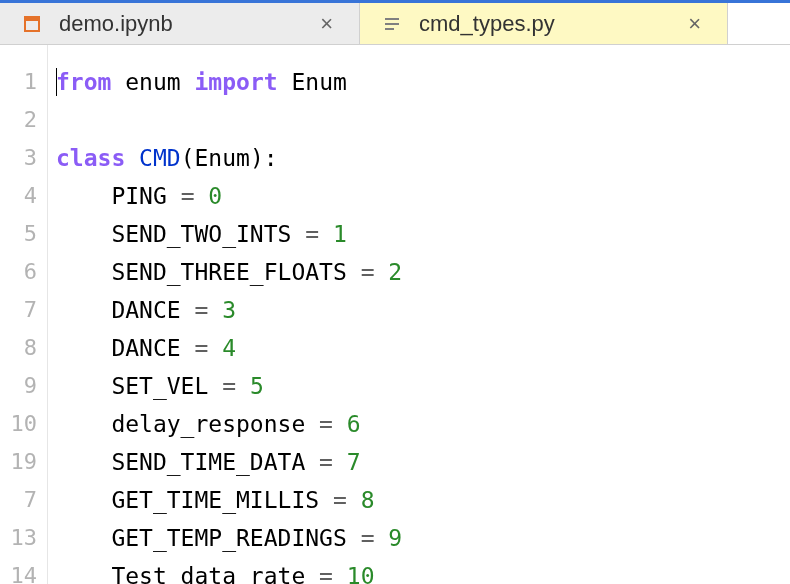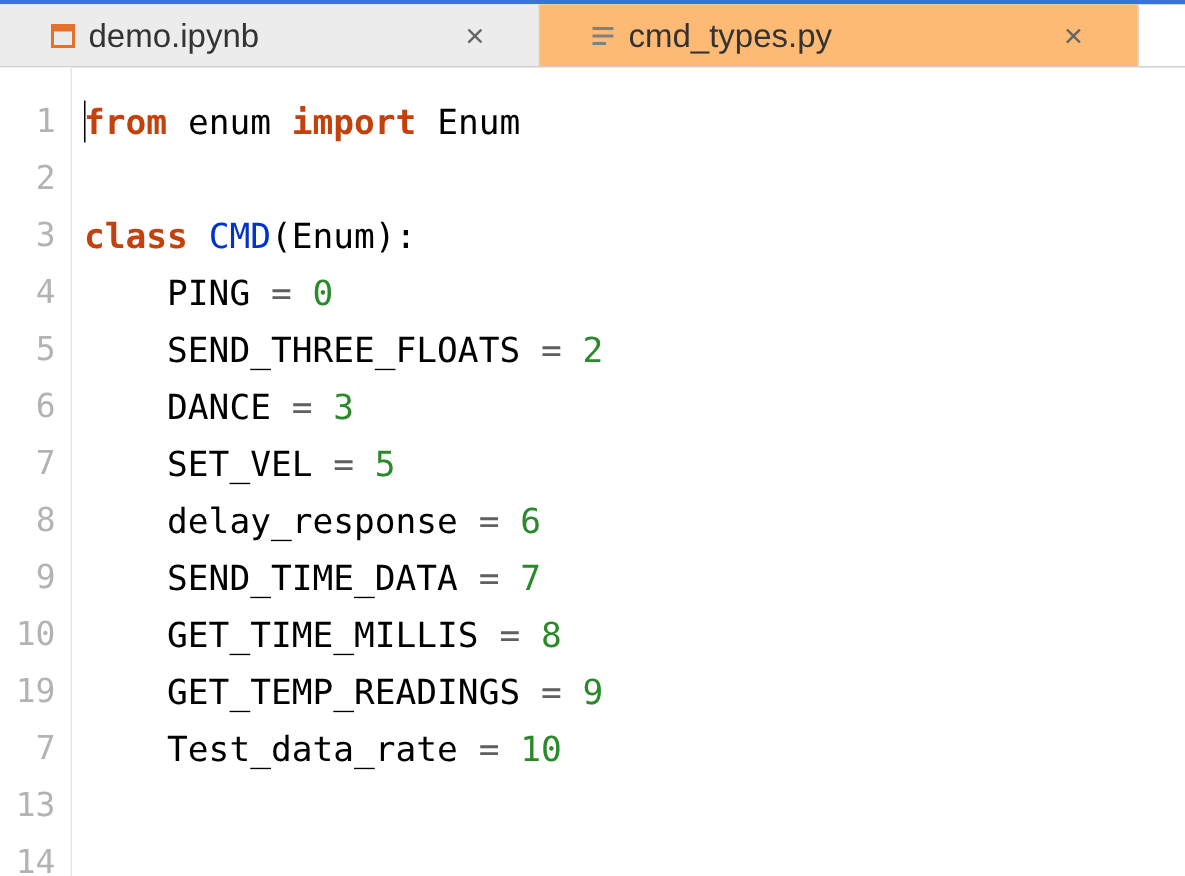--- a/index.html
+++ b/index.html
@@ -23,10 +23,10 @@
   .tab {
     display: flex;
     align-items: center;
-    padding: 0 32px;
+    padding: 0 22px;
     border-right: 1px solid #d0d0d0;
     cursor: pointer;
-    gap: 7px;
+    gap: 17px;
     min-width: 0;
   }
   .tab.inactive {

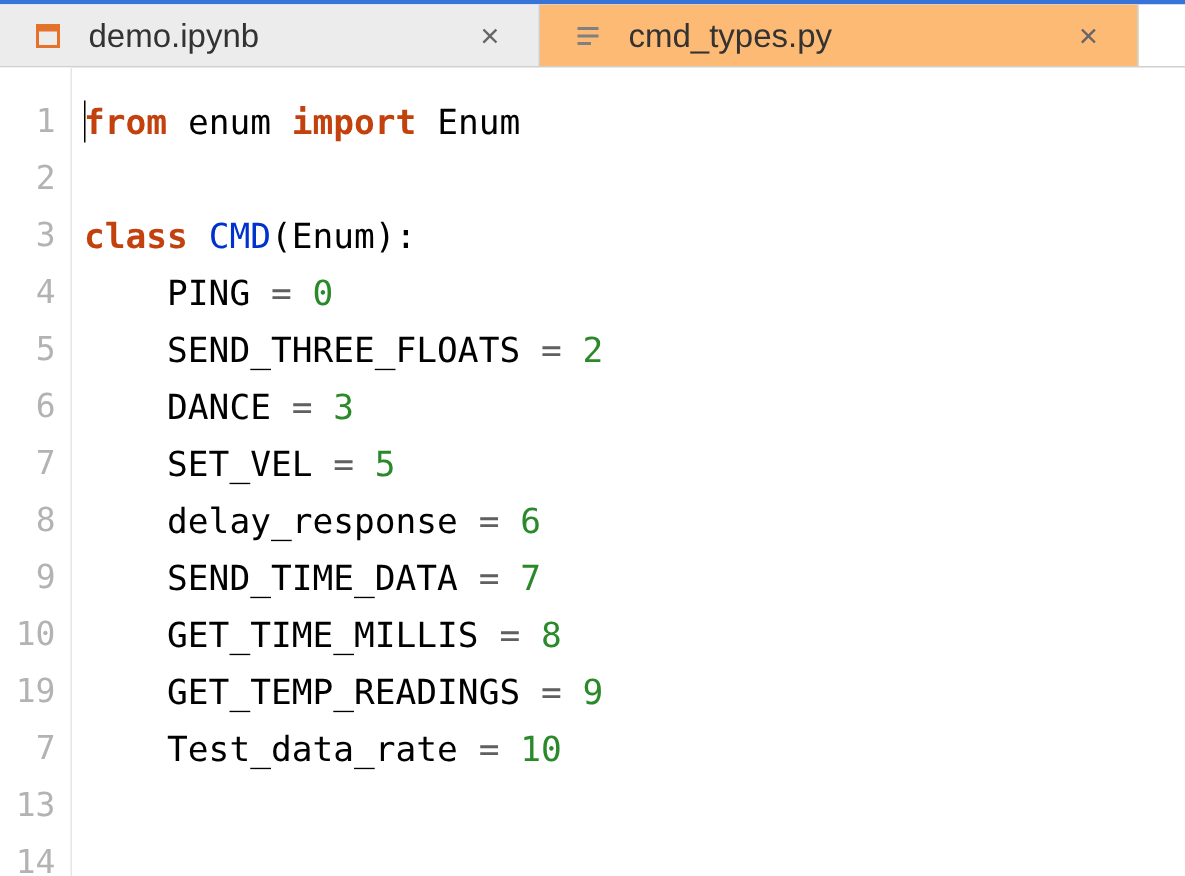--- a/index.html
+++ b/index.html
@@ -34,8 +34,8 @@
     width: 360px;
   }
   .tab.active {
-    background: #fdba74;
-    width: 399px;
+    background: #fef9c3;
+    width: 368px;
   }
   .tab .icon {
     flex-shrink: 0;

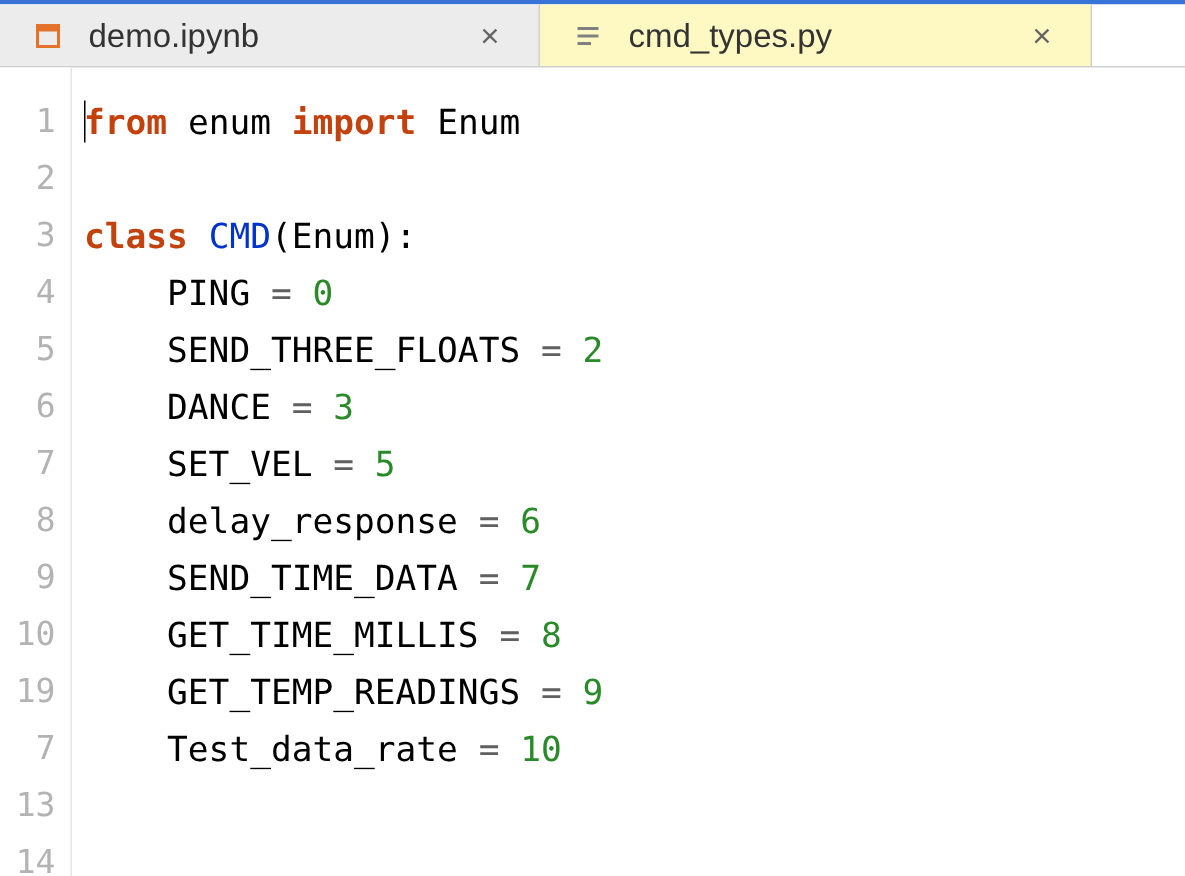--- a/index.html
+++ b/index.html
@@ -97,7 +97,7 @@
     position: relative;
     top: -2px;
   }
-  .kw { color: #c2410c; font-weight: 600; }
+  .kw { color: #8b5cf6; font-weight: 600; }
   .cls { color: #0033cc; }
   .op { color: #606060; }
   .num { color: #2a8a2a; }

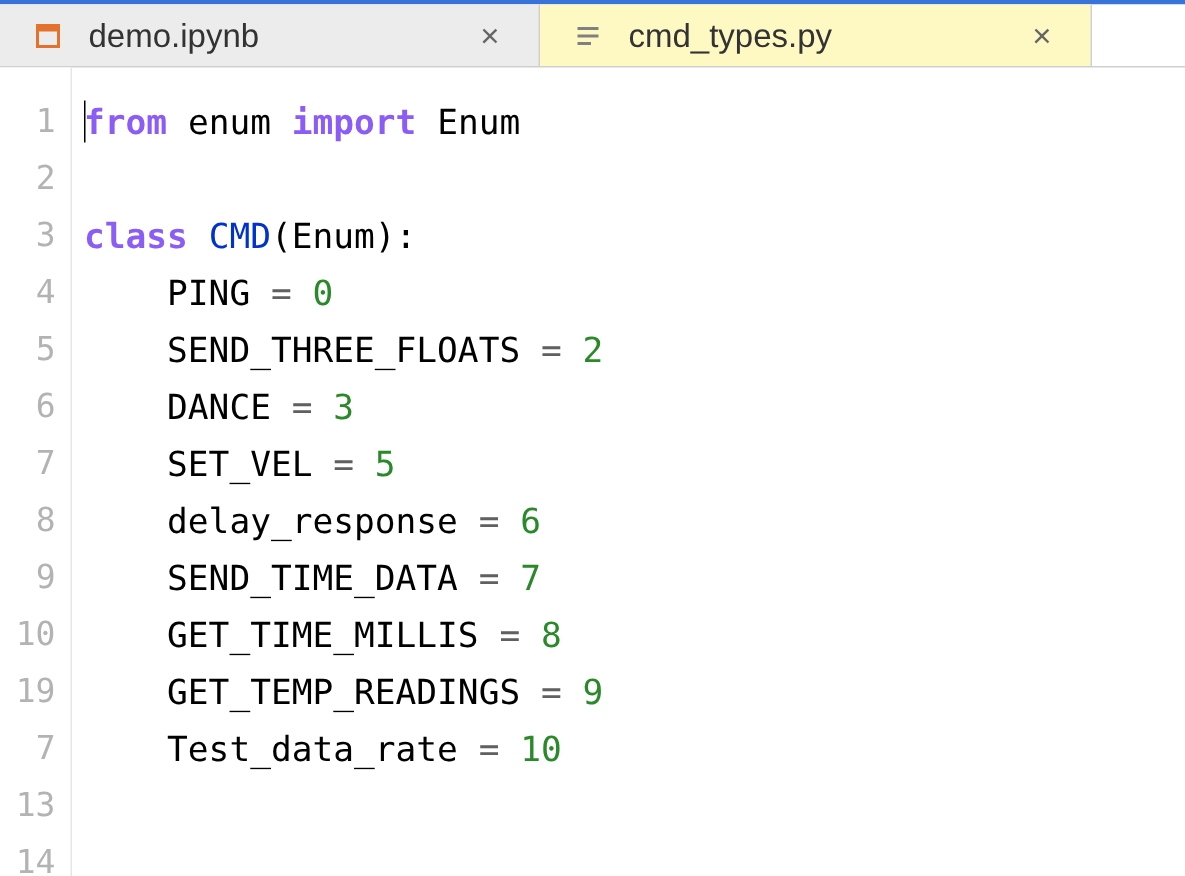--- a/index.html
+++ b/index.html
@@ -155,6 +155,7 @@
       <div class="line"></div>
       <div class="line"><span class="kw">class</span><span class="id"> </span><span class="cls">CMD</span><span class="punct">(Enum):</span></div>
       <div class="line"><span class="id">    PING </span><span class="op">=</span><span class="id"> </span><span class="num">0</span></div>
+      <div class="line"><span class="id">    SEND_TWO_INTS </span><span class="op">=</span><span class="id"> </span><span class="num">1</span></div>
       <div class="line"><span class="id">    SEND_THREE_FLOATS </span><span class="op">=</span><span class="id"> </span><span class="num">2</span></div>
       <div class="line"><span class="id">    DANCE </span><span class="op">=</span><span class="id"> </span><span class="num">3</span></div>
       <div class="line"><span class="id">    SET_VEL </span><span class="op">=</span><span class="id"> </span><span class="num">5</span></div>

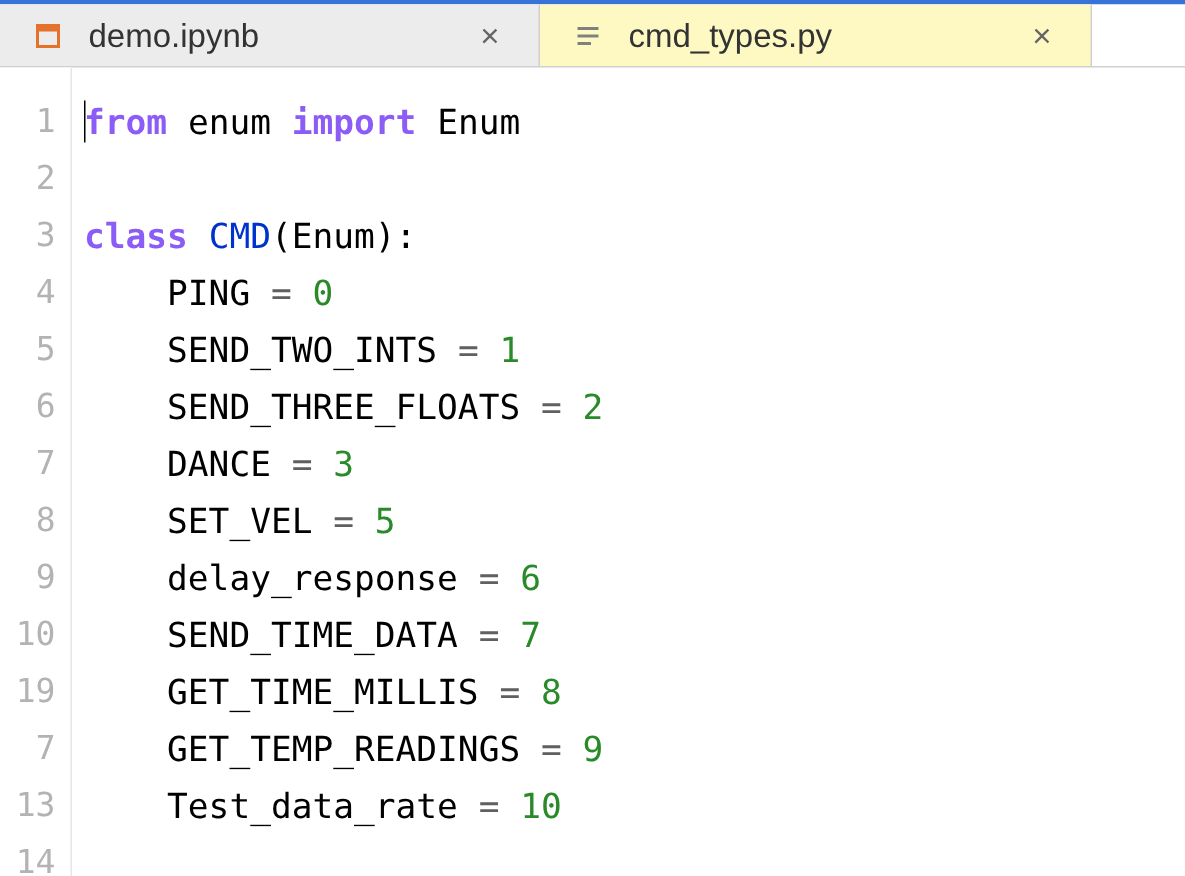--- a/index.html
+++ b/index.html
@@ -158,6 +158,7 @@
       <div class="line"><span class="id">    SEND_TWO_INTS </span><span class="op">=</span><span class="id"> </span><span class="num">1</span></div>
       <div class="line"><span class="id">    SEND_THREE_FLOATS </span><span class="op">=</span><span class="id"> </span><span class="num">2</span></div>
       <div class="line"><span class="id">    DANCE </span><span class="op">=</span><span class="id"> </span><span class="num">3</span></div>
+      <div class="line"><span class="id">    DANCE </span><span class="op">=</span><span class="id"> </span><span class="num">4</span></div>
       <div class="line"><span class="id">    SET_VEL </span><span class="op">=</span><span class="id"> </span><span class="num">5</span></div>
       <div class="line"><span class="id">    delay_response </span><span class="op">=</span><span class="id"> </span><span class="num">6</span></div>
       <div class="line"><span class="id">    SEND_TIME_DATA </span><span class="op">=</span><span class="id"> </span><span class="num">7</span></div>

